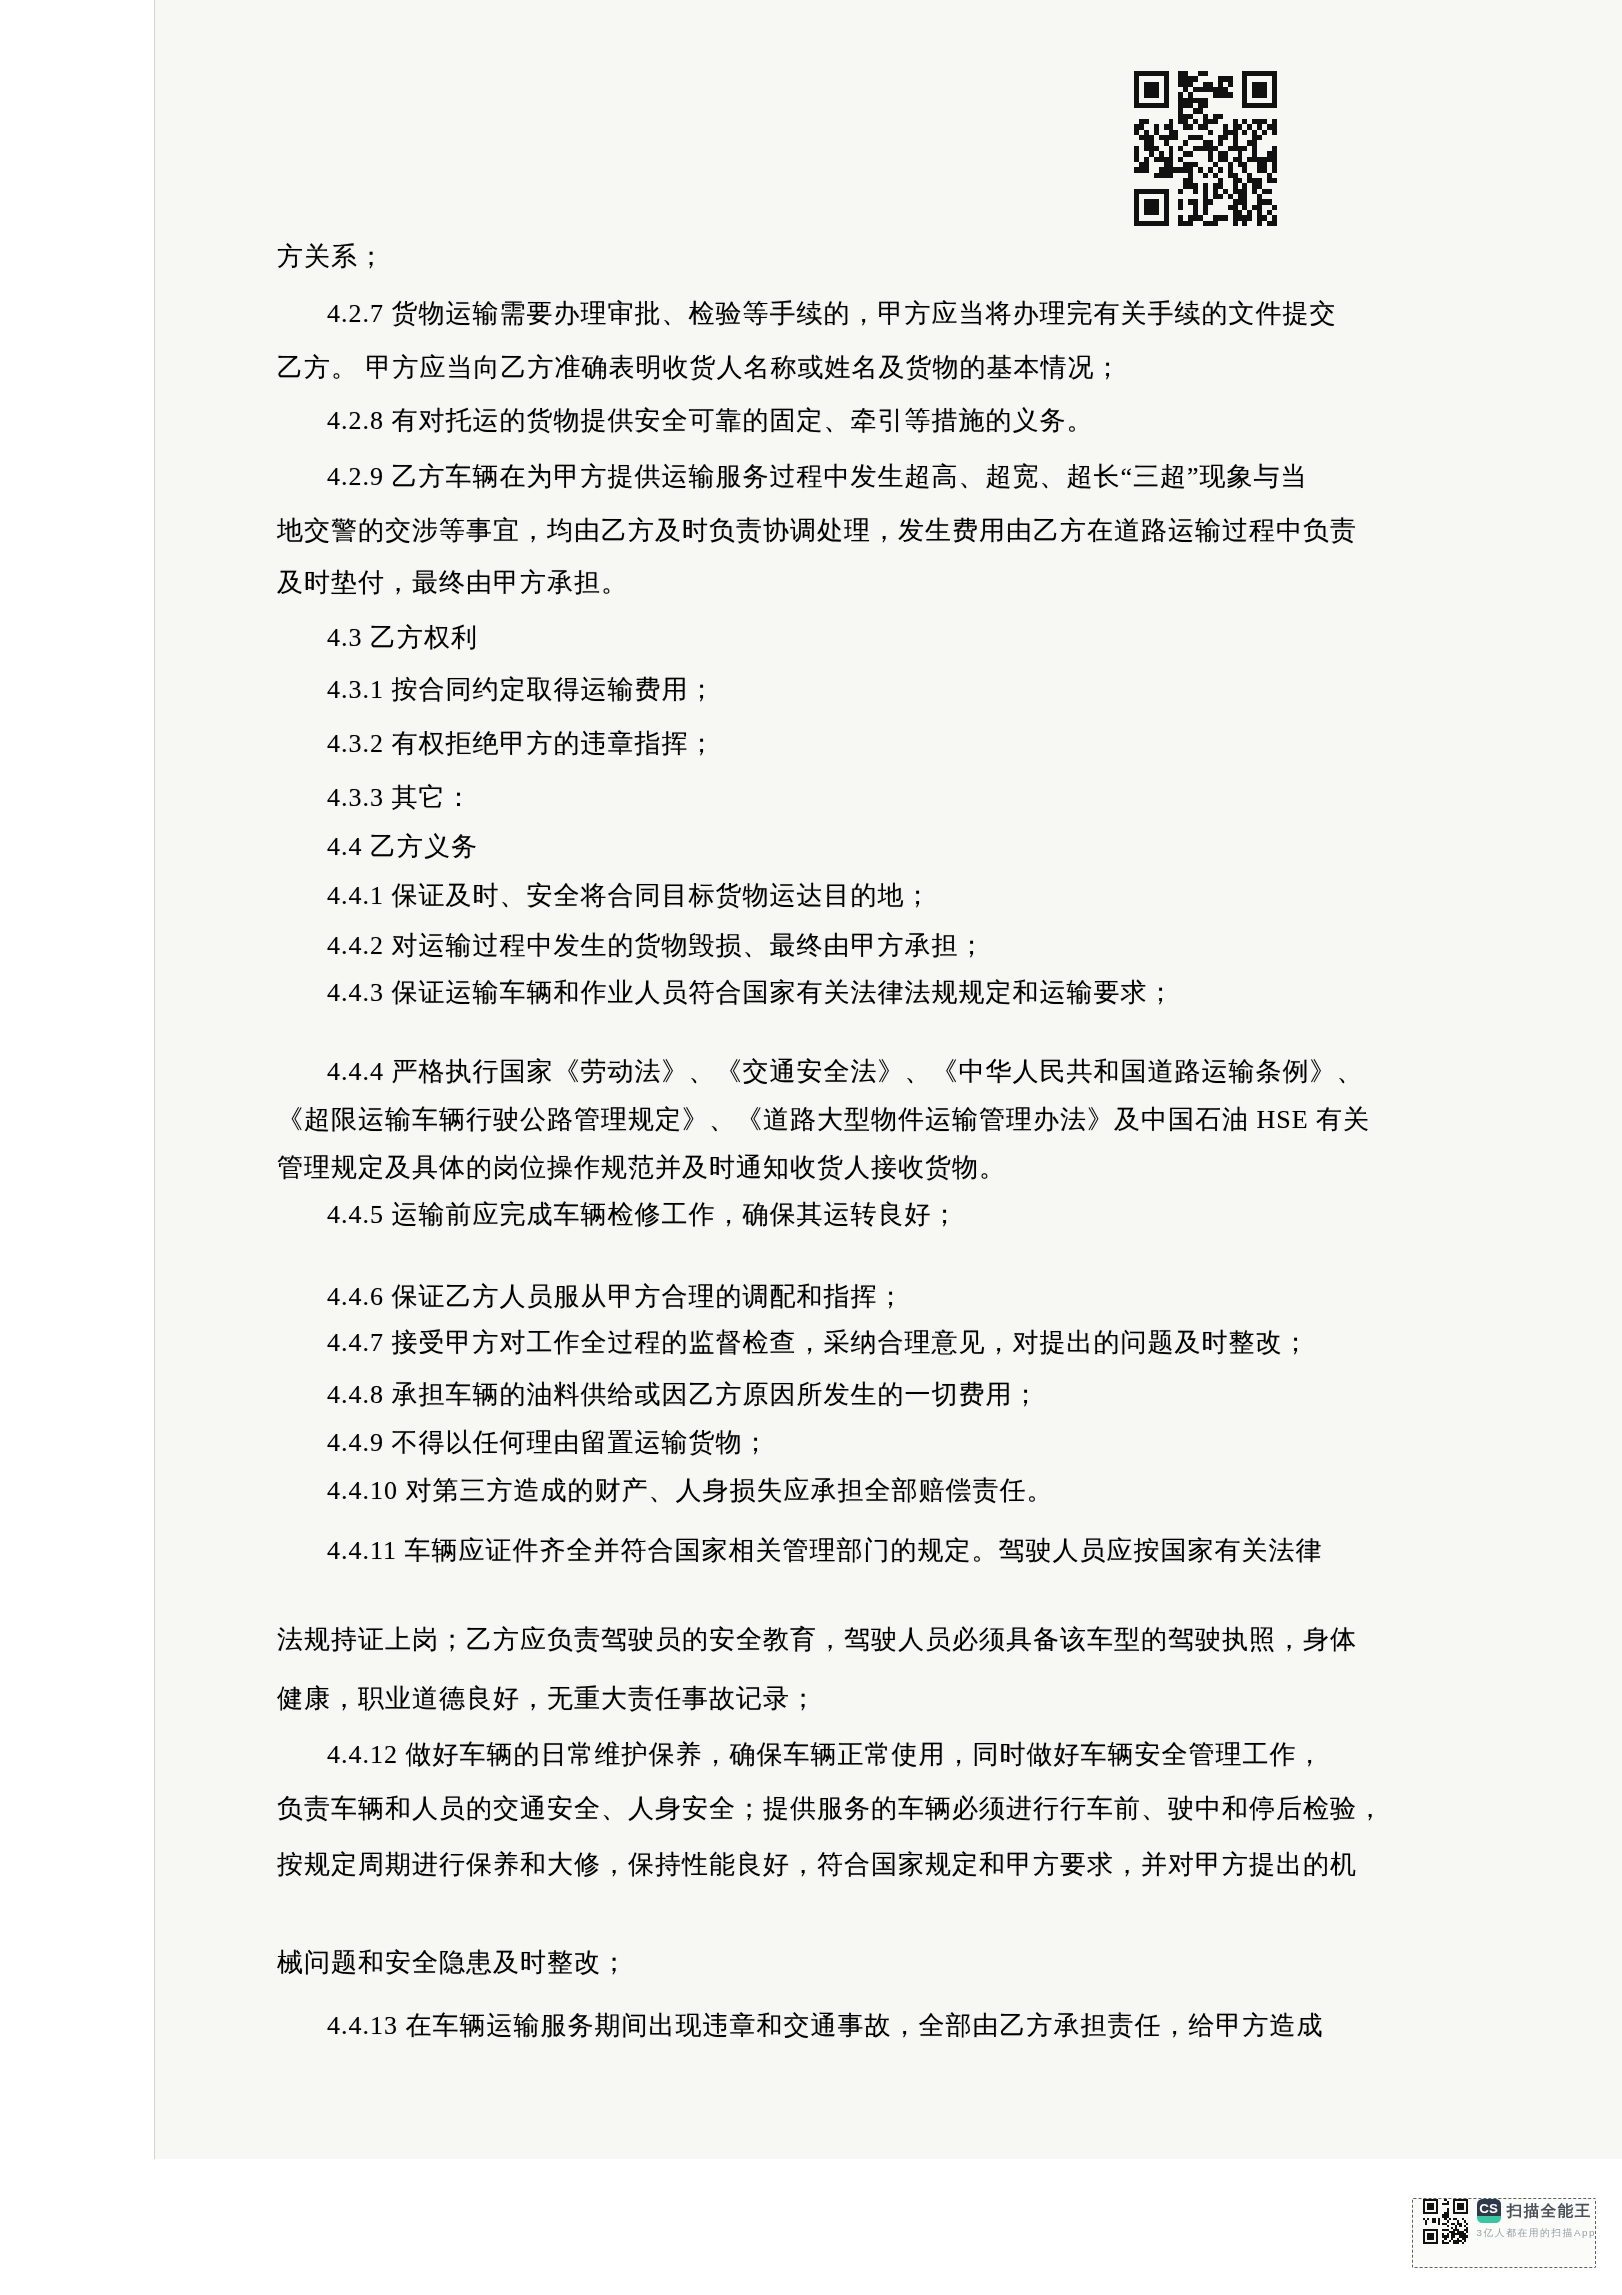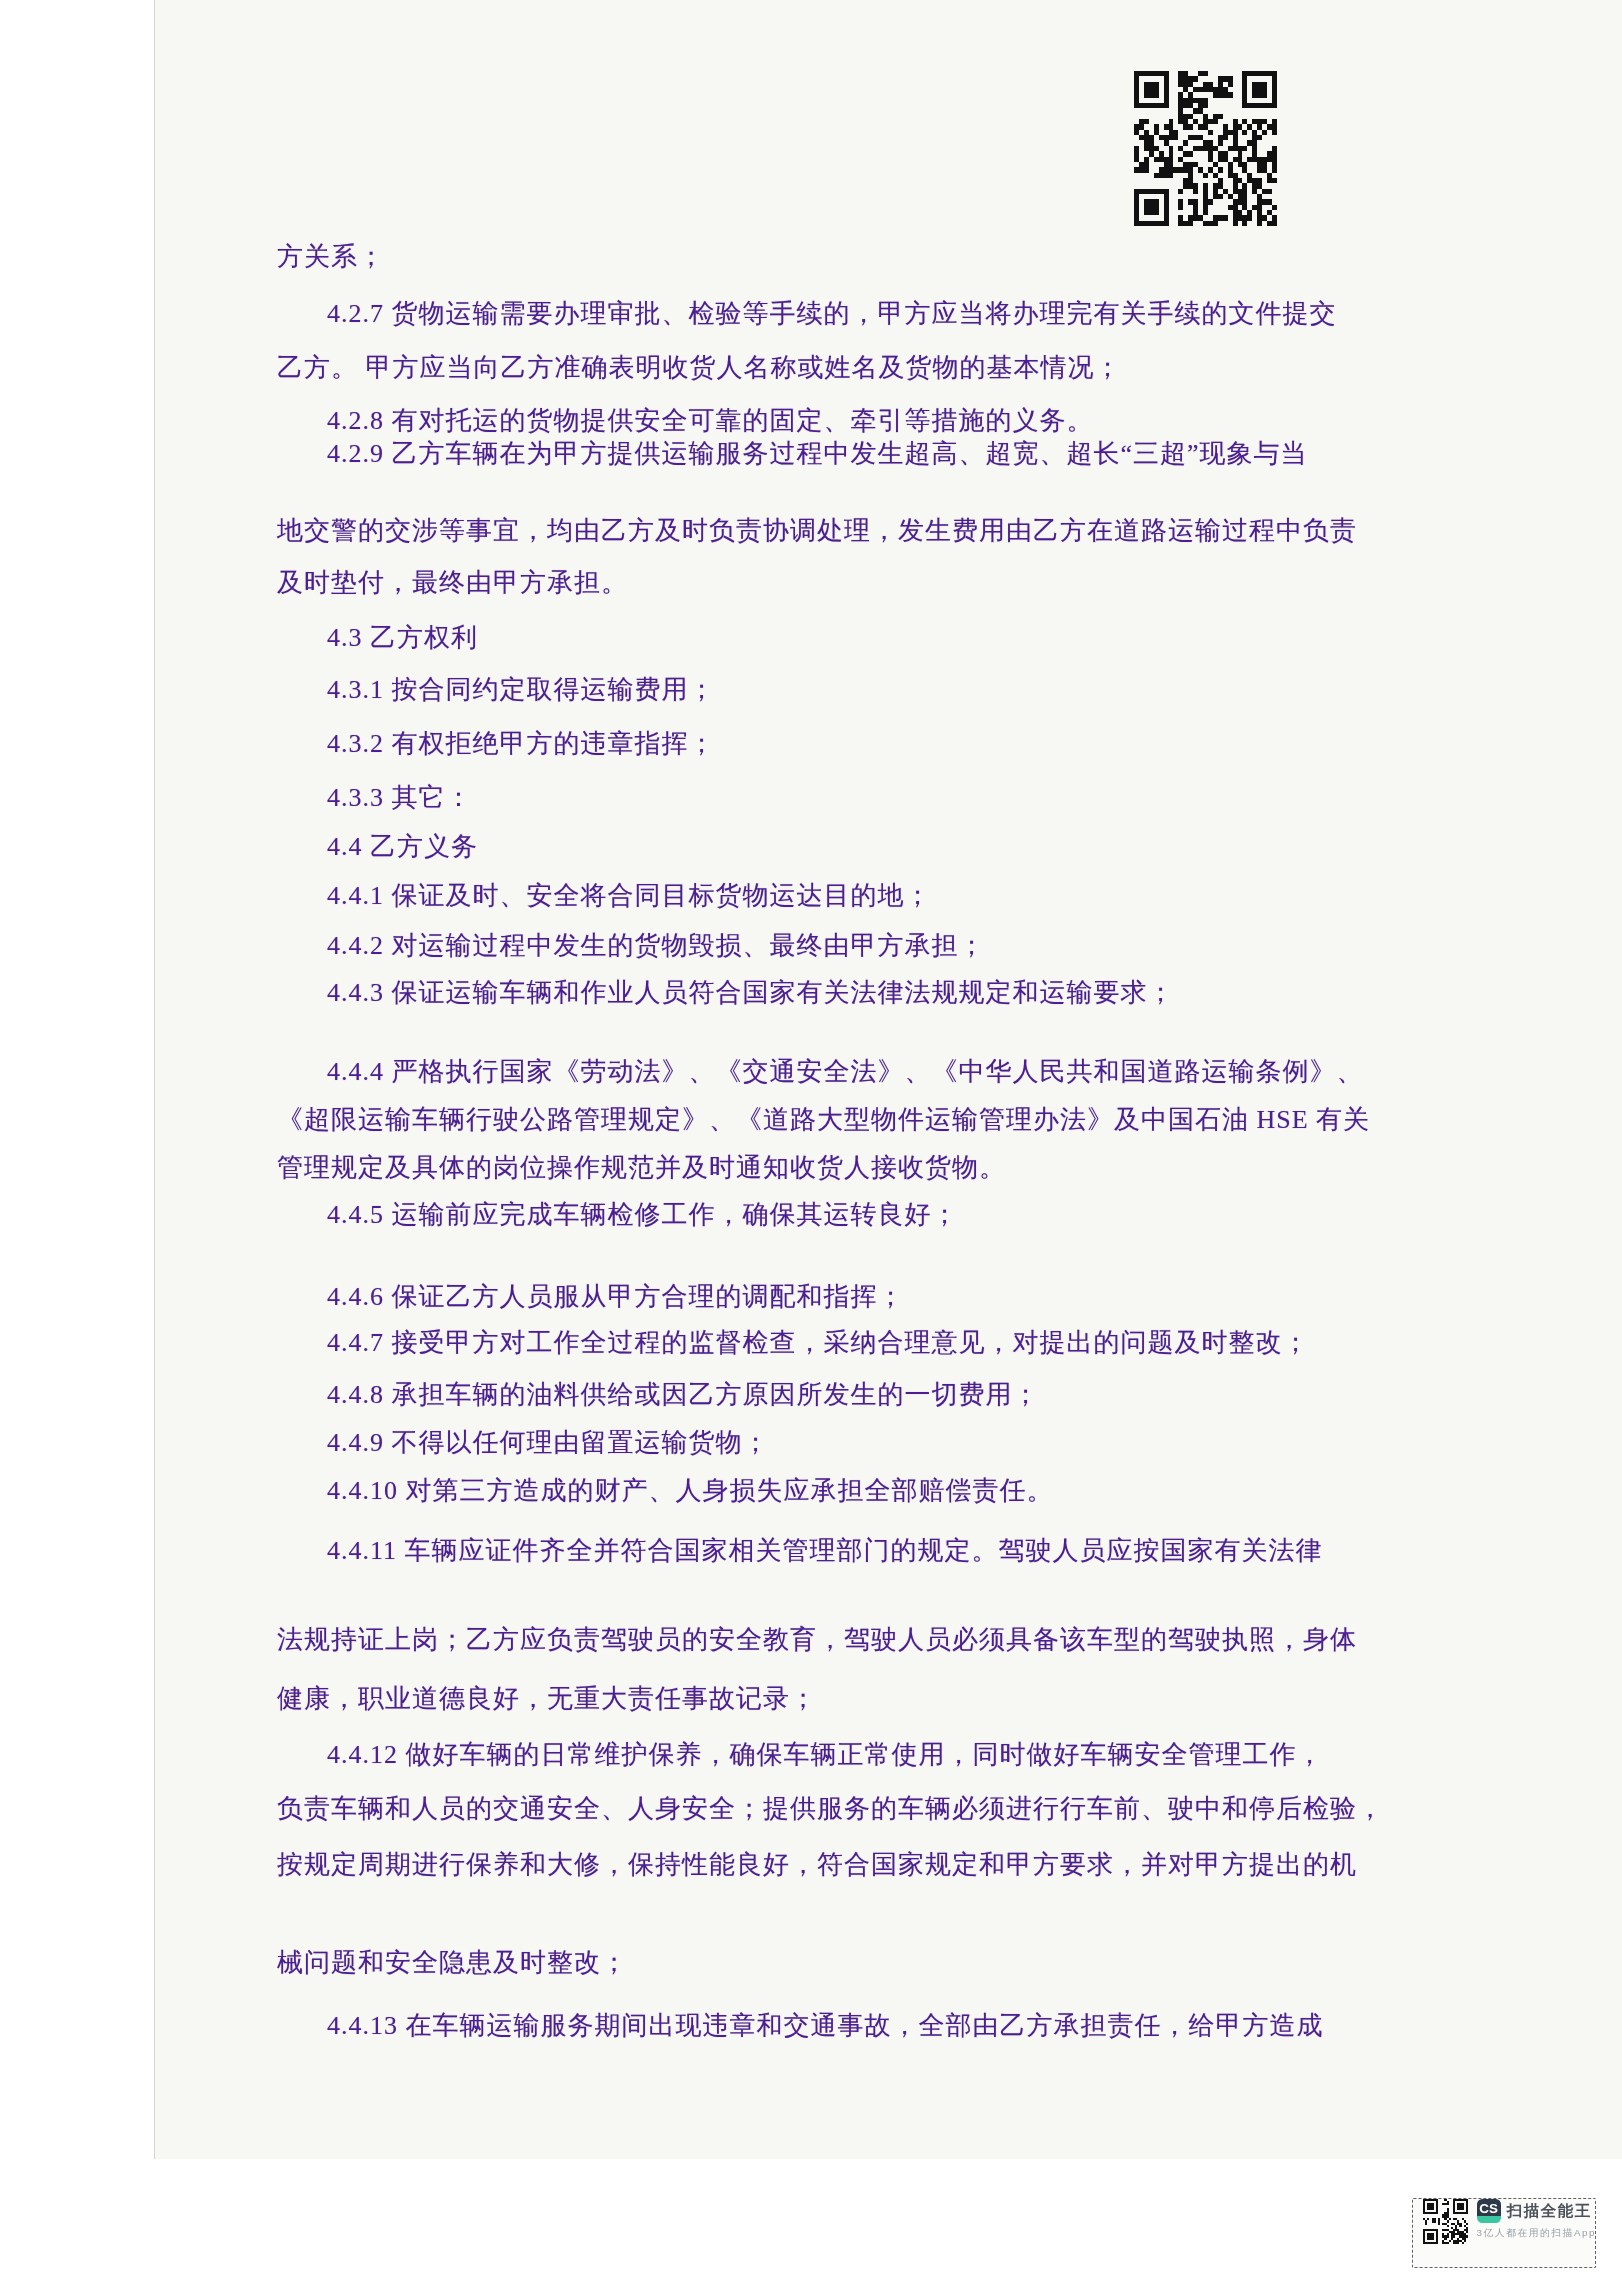--- a/index.html
+++ b/index.html
@@ -13,7 +13,7 @@
   }
   .content{position:absolute;left:0;top:0;width:100%;height:100%;}
   .line{
-    position:absolute;left:277px;font-size:26px;letter-spacing:1px;color:#4c1d95;
+    position:absolute;left:277px;font-size:26px;letter-spacing:1px;color:#000000;
     white-space:nowrap;text-shadow:0 0 1px rgba(42,42,42,0.35);
   }
   .line.indent{left:327px;}

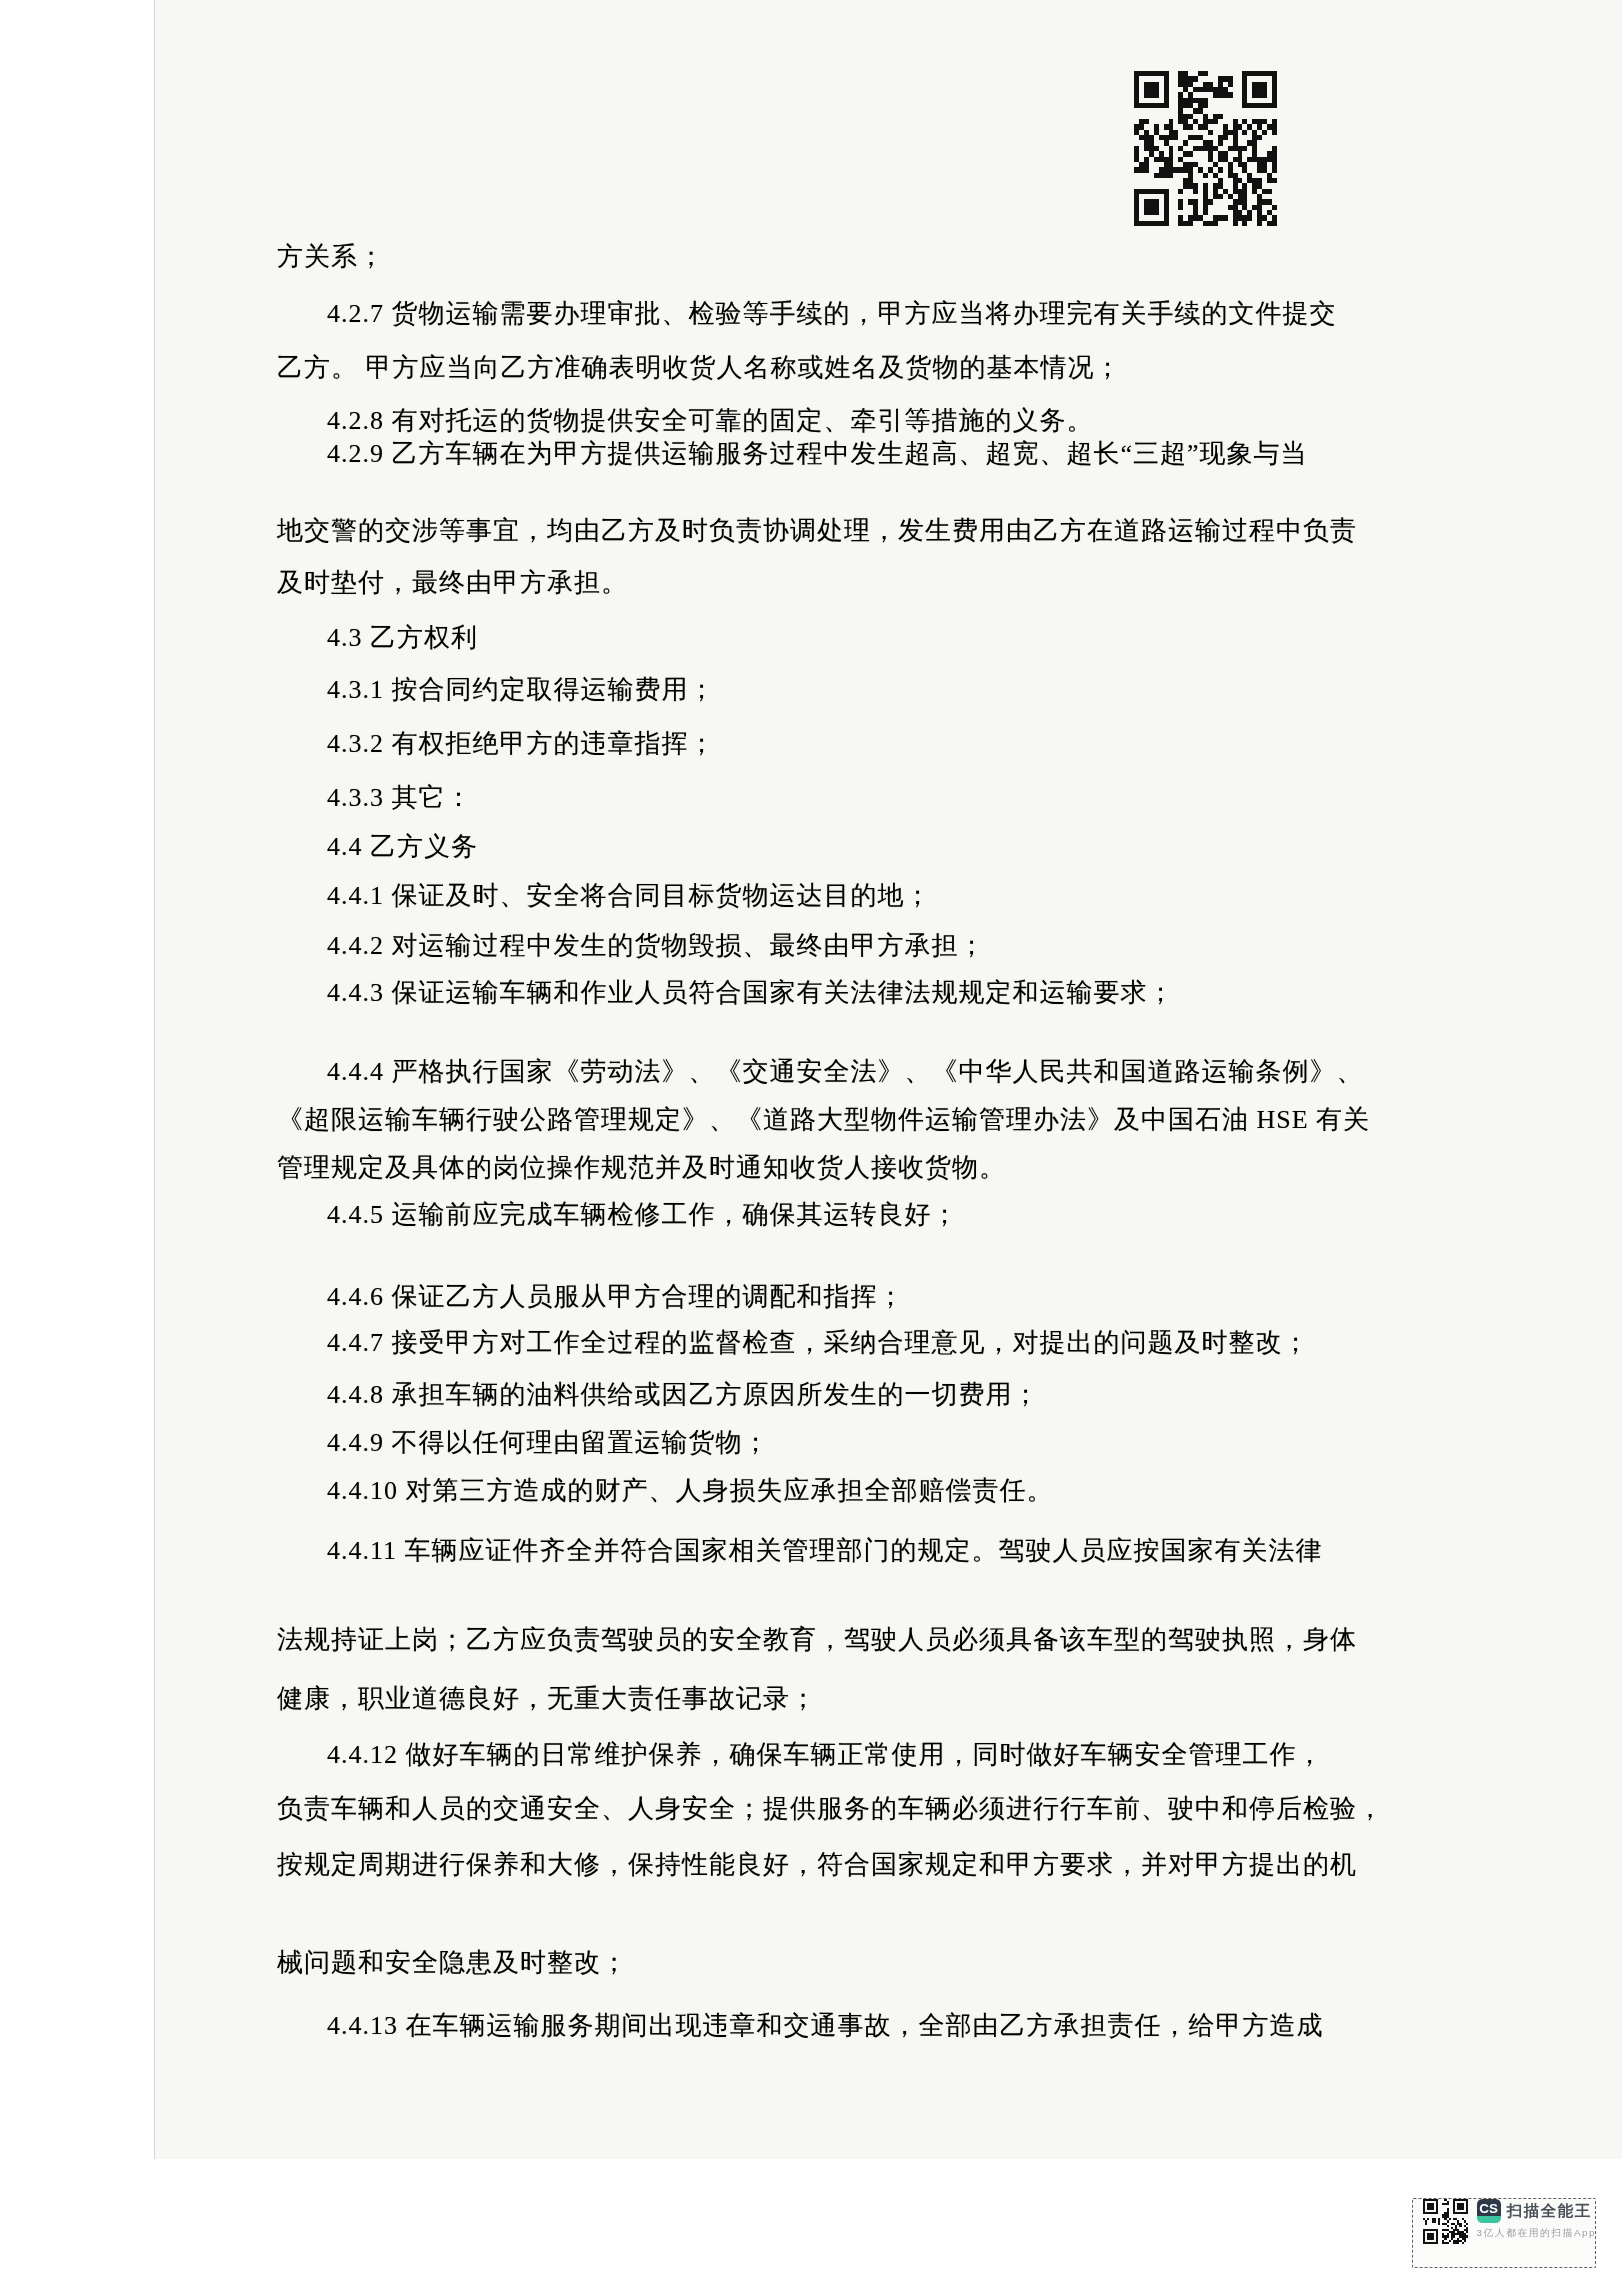--- a/index.html
+++ b/index.html
@@ -68,7 +68,7 @@
     <div class="line indent" style="top: 296px;">4.2.7 货物运输需要办理审批、检验等手续的，甲方应当将办理完有关手续的文件提交</div>
     <div class="line" style="top: 350px;">乙方。 甲方应当向乙方准确表明收货人名称或姓名及货物的基本情况；</div>
     <div class="line indent" style="top: 403px;">4.2.8 有对托运的货物提供安全可靠的固定、牵引等措施的义务。</div>
-    <div class="line indent" style="top: 436px; text-align: center;">4.2.9 乙方车辆在为甲方提供运输服务过程中发生超高、超宽、超长“三超”现象与当</div>
+    <div class="line indent" style="top: 459px; text-align: center;">4.2.9 乙方车辆在为甲方提供运输服务过程中发生超高、超宽、超长“三超”现象与当</div>
     <div class="line" style="top: 513px;">地交警的交涉等事宜，均由乙方及时负责协调处理，发生费用由乙方在道路运输过程中负责</div>
     <div class="line" style="top: 565px;">及时垫付，最终由甲方承担。</div>
     <div class="line indent" style="top: 620px;">4.3 乙方权利</div>

